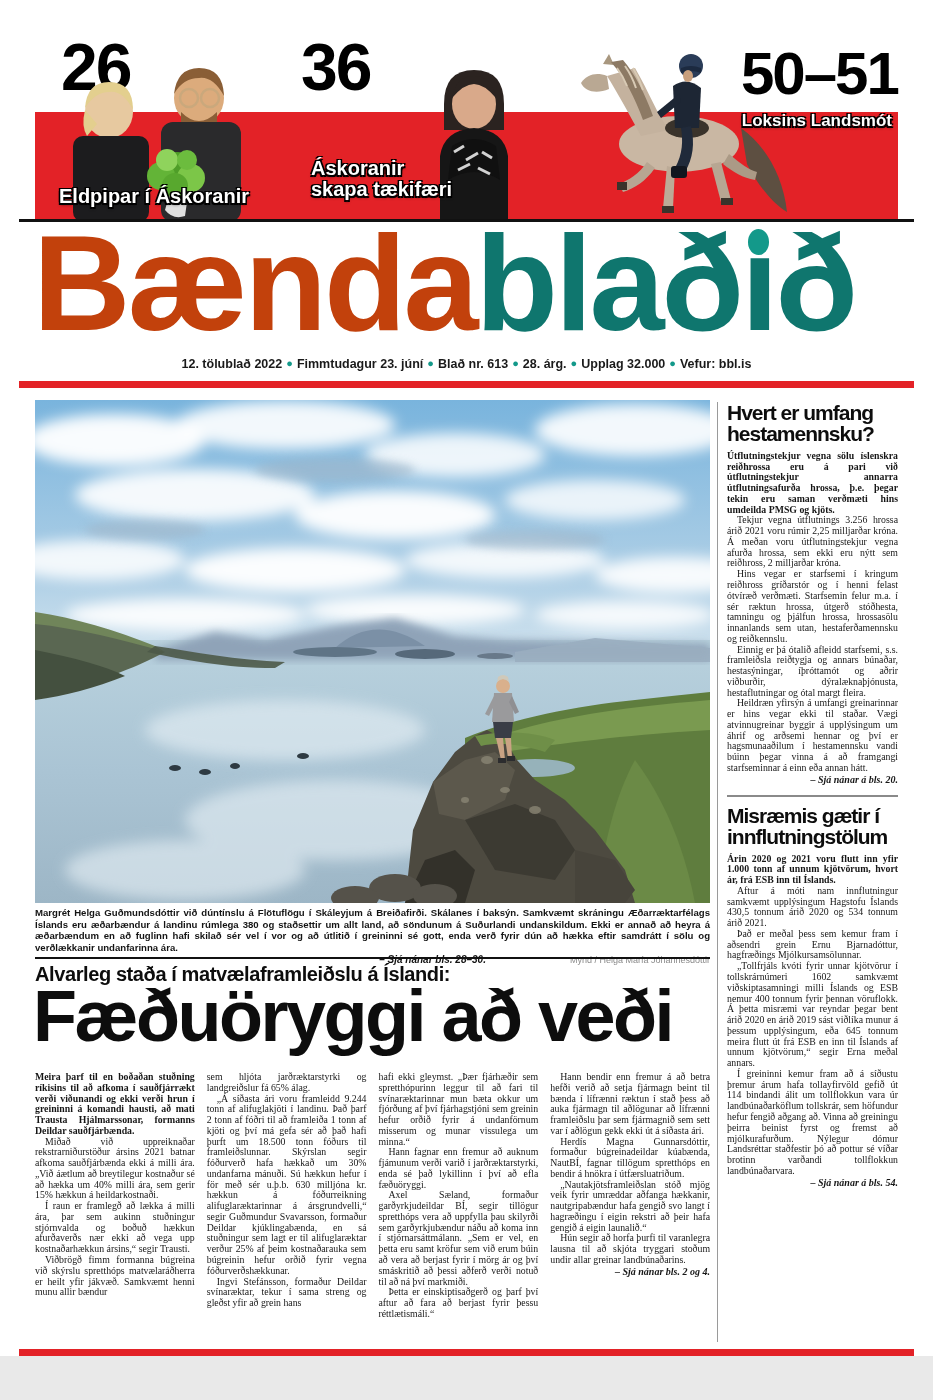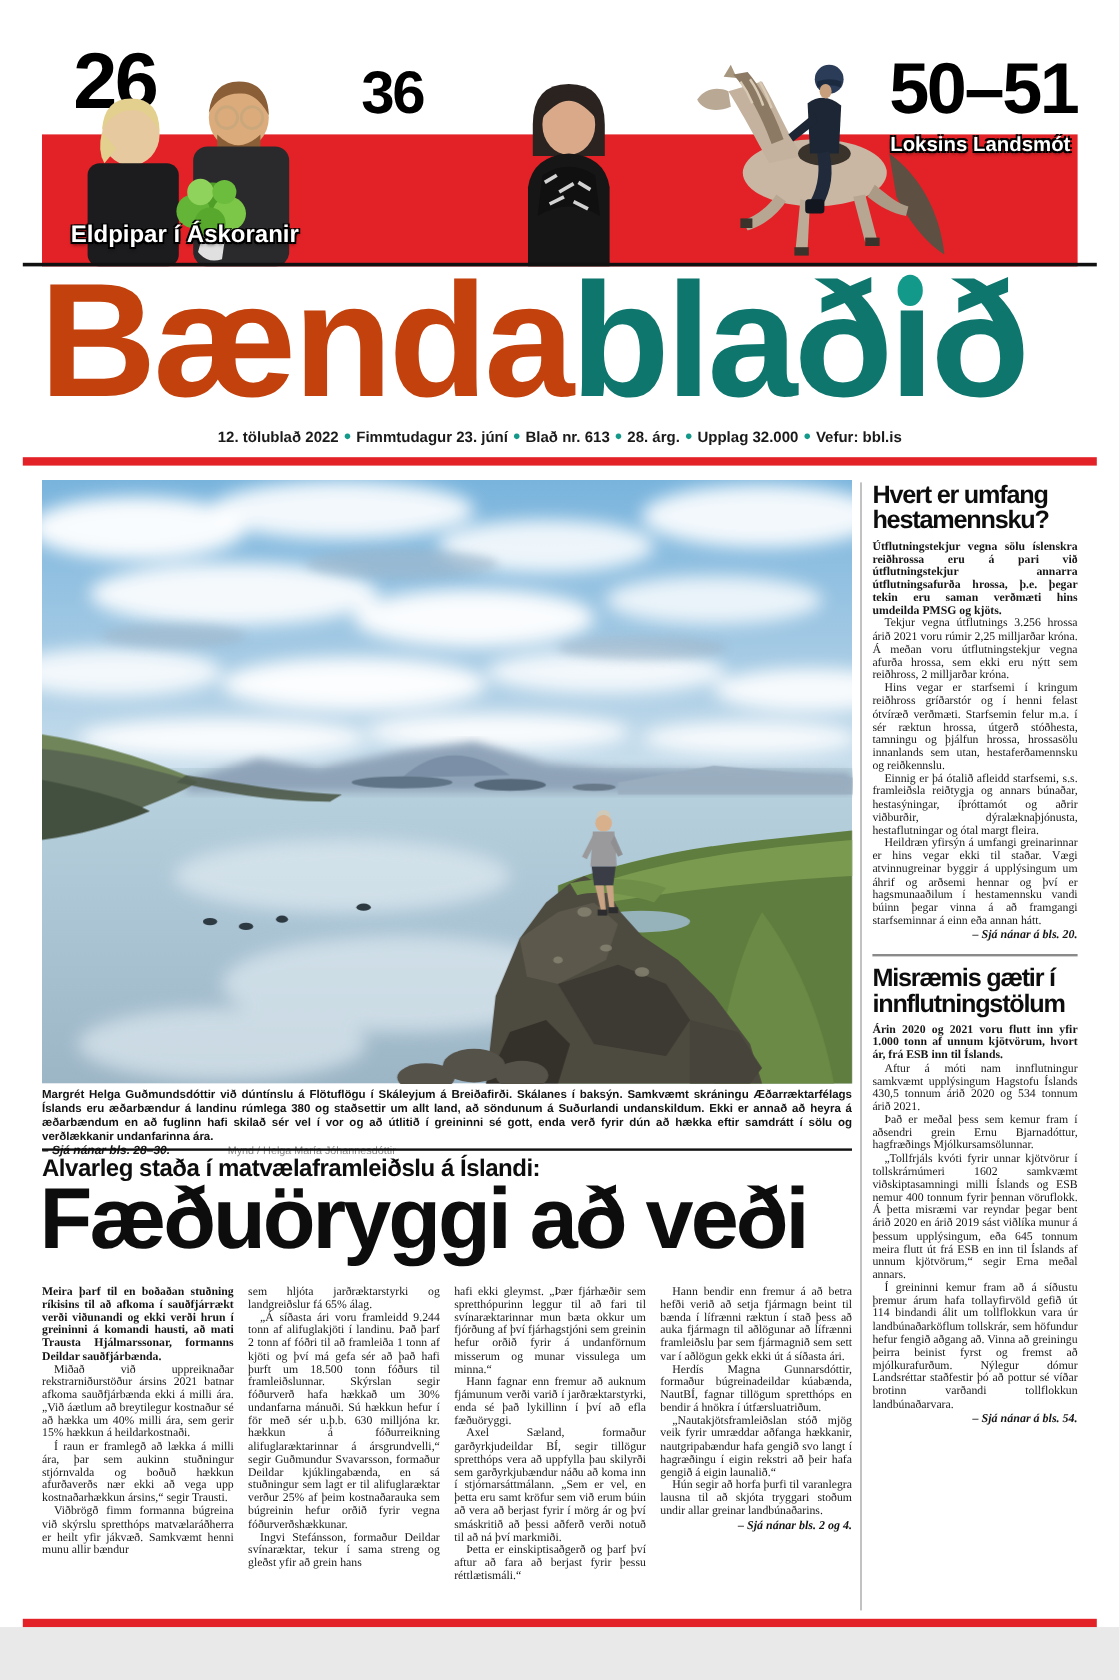--- a/index.html
+++ b/index.html
@@ -12,7 +12,7 @@
   .banner-rule{position:absolute;left:0;top:219px;width:895px;height:3px;background:#111;}
   .pgnum{position:absolute;font-weight:bold;letter-spacing:-2px;color:#000;line-height:1;}
   .pgnum-1{left:42px;top:34px;font-size:66px;}
-  .pgnum-2{left:282px;top:52px;font-size:50px;}
+  .pgnum-2{left:282px;top:34px;font-size:66px;}
   .pgnum-3{left:722px;top:44px;font-size:60px;}
   .banner-photo{position:absolute;}
   .bp1{left:38px;top:60px;width:200px;height:162px;}

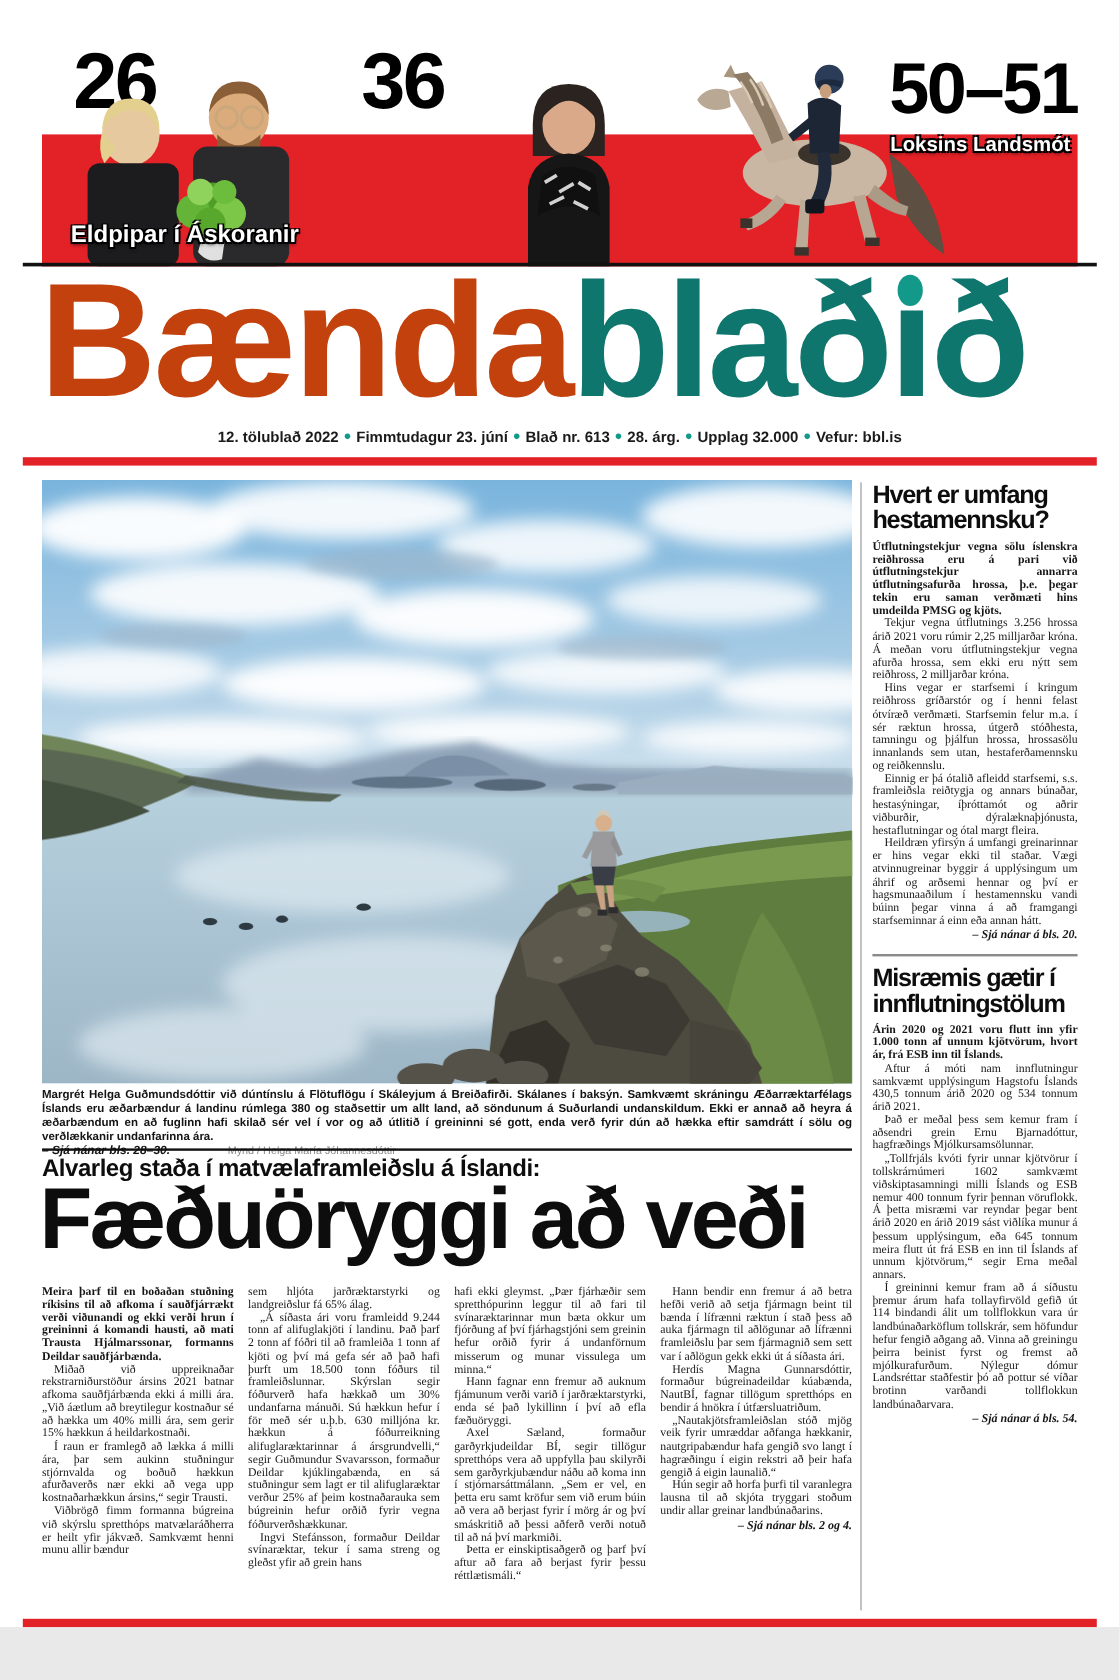--- a/index.html
+++ b/index.html
@@ -121,6 +121,10 @@
         </g>
       </g>
     </svg>
+    <div class="banner-cap cap2">
+      <div>Áskoranir</div>
+      <div>skapa tækifæri</div>
+    </div>
 
     <svg class="banner-photo bp3" viewBox="0 0 252 186">
       <g>

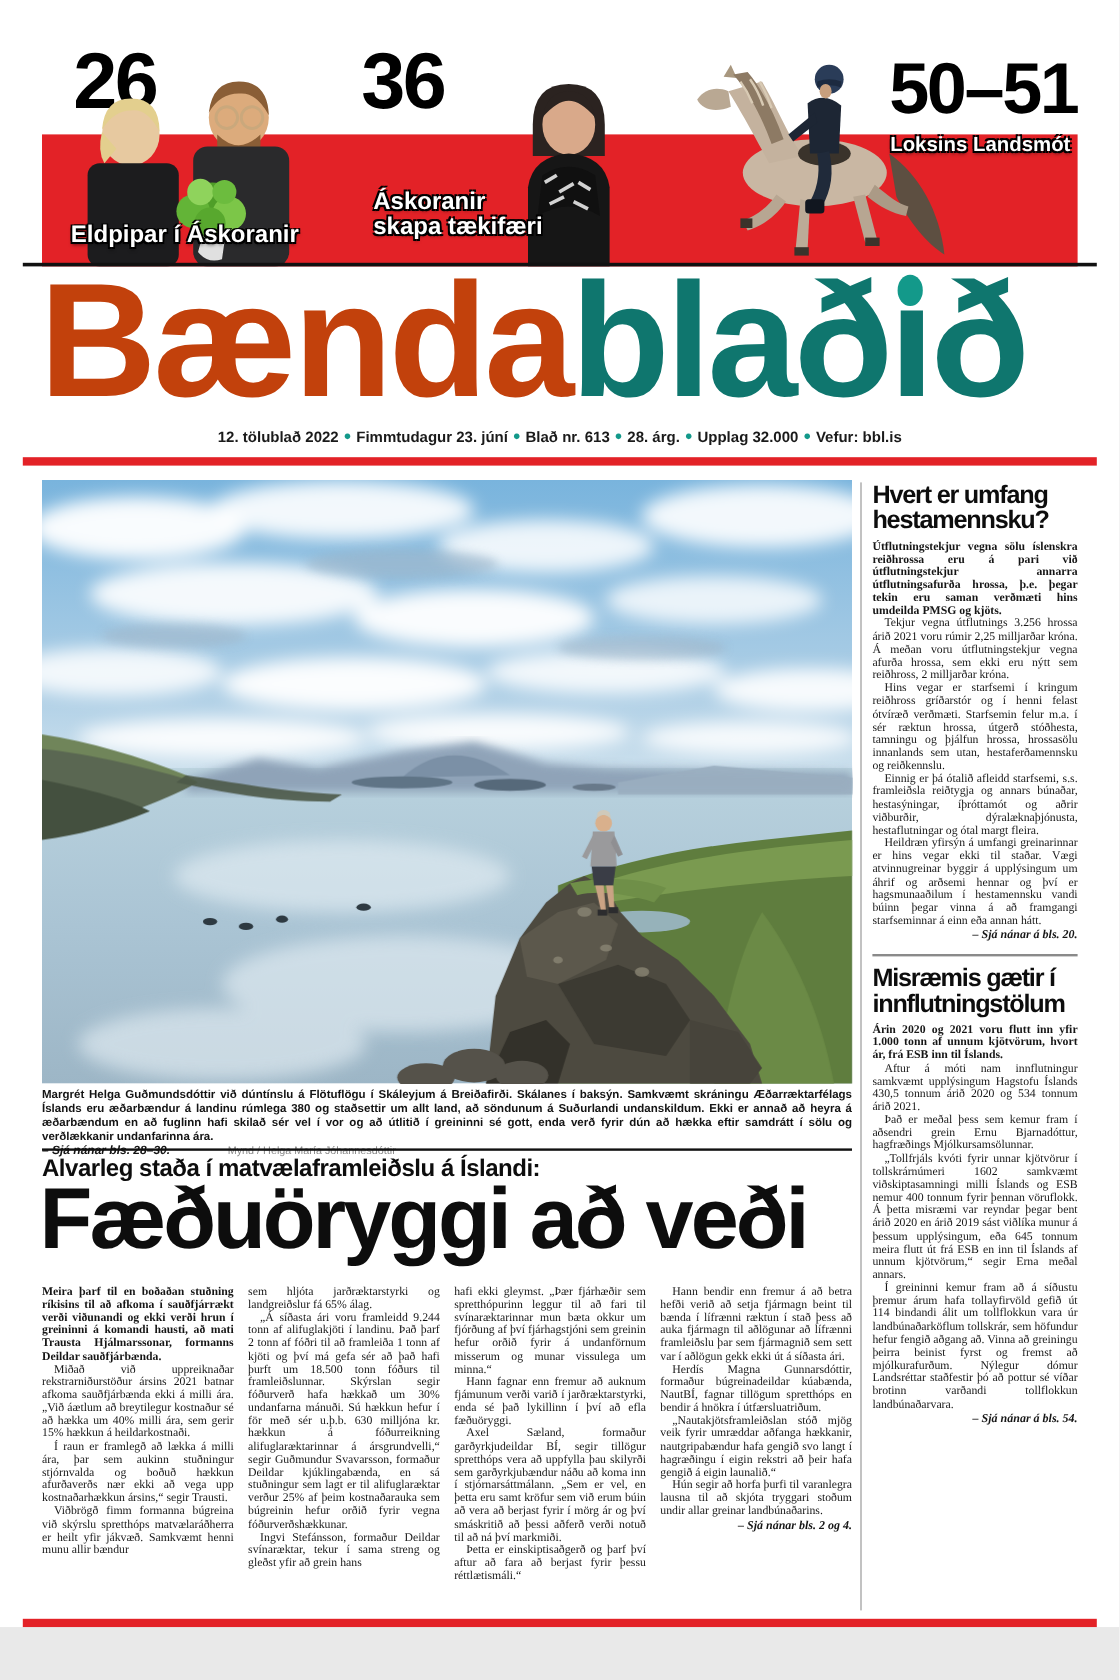--- a/index.html
+++ b/index.html
@@ -41,7 +41,7 @@
   .main-photo{position:absolute;left:35px;top:400px;width:675px;height:503px;overflow:hidden;}
   .photo-caption{position:absolute;left:35px;top:907px;width:675px;
     font-size:9.6px;font-weight:bold;line-height:1.2;text-align:justify;color:#141414;}
-  .caption-meta{display:flex;gap:48px;margin-top:1px;align-items:baseline;}
+  .caption-meta{display:flex;justify-content:flex-end;gap:84px;margin-top:1px;align-items:baseline;}
   .caption-see{font-style:italic;font-weight:bold;font-size:10px;}
   .caption-credit{color:#8a8a8a;font-weight:normal;font-size:9px;}
 

